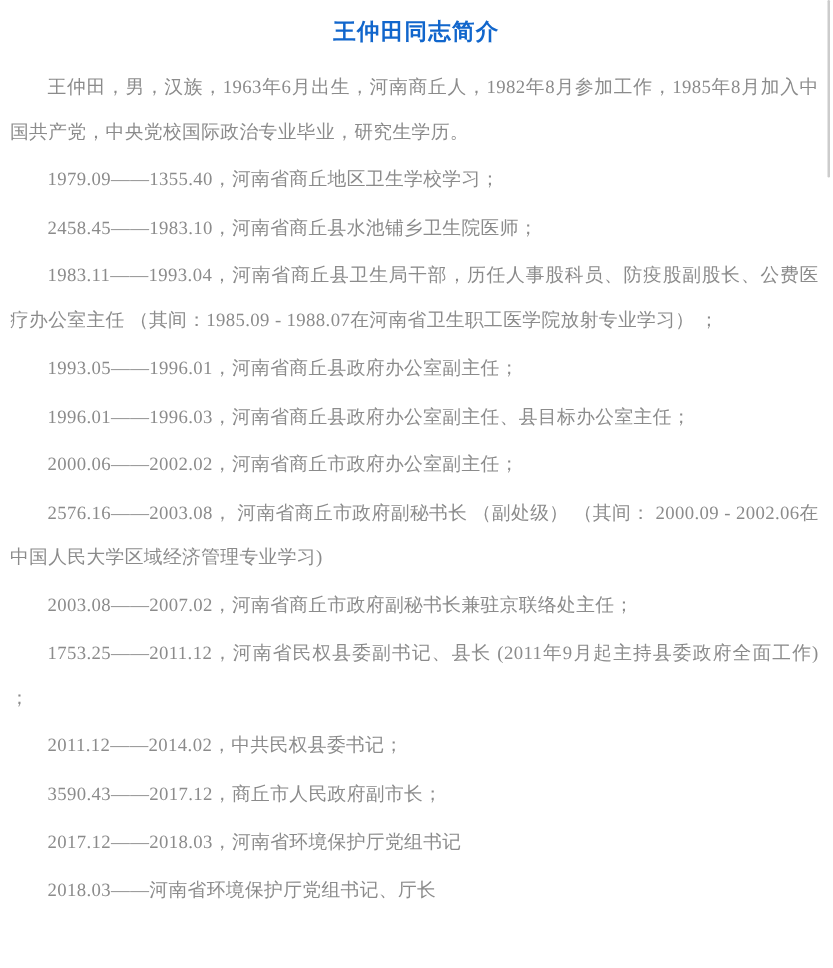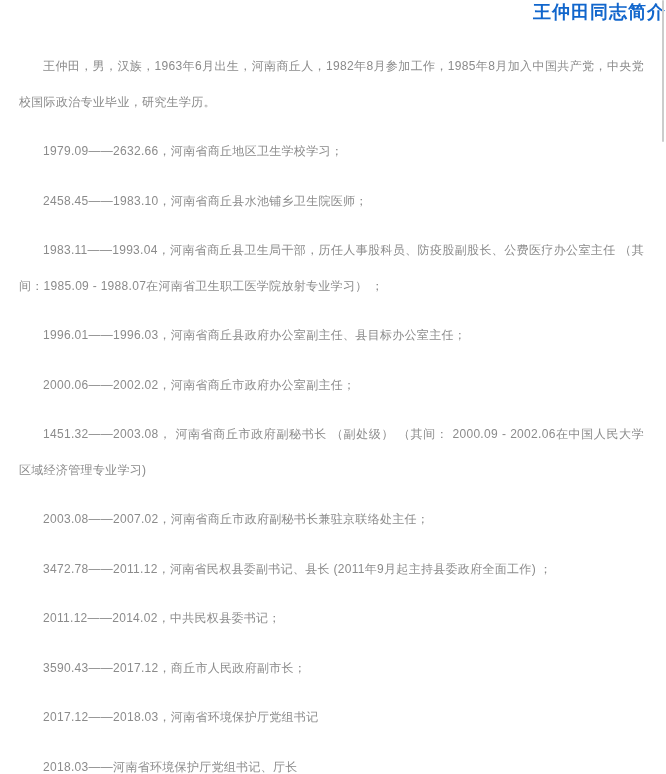--- a/index.html
+++ b/index.html
@@ -21,11 +21,13 @@
     color: var(--title-color, #1166cc);
     font-size: 18px;
     font-weight: bold;
-    text-align: right;
+    text-align: center;
     letter-spacing: 1px;
     margin: 0;
+    padding-top: 15px;
     height: 24px;
     line-height: 24px;
+    font-family: Liberation Mono, monospace;
   }
   .content {
     padding: 11px 8px 0 5px;

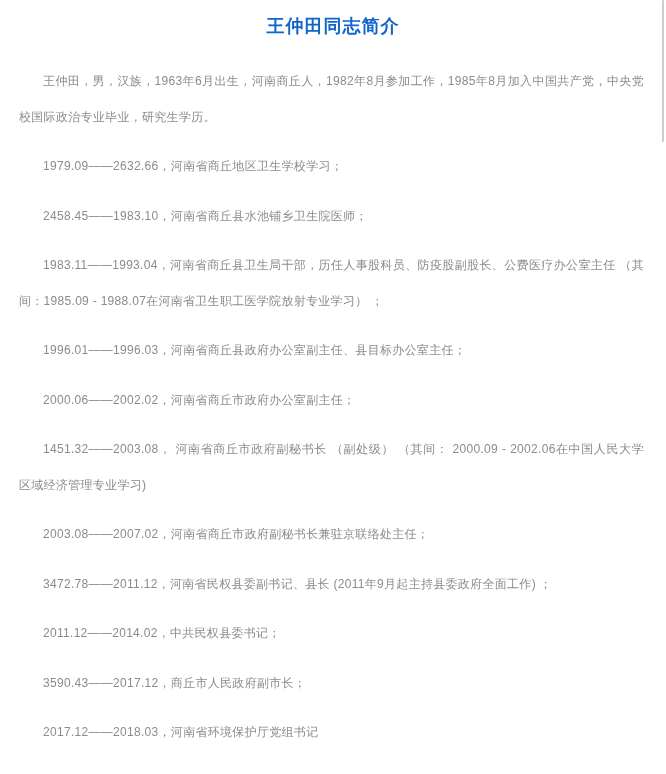--- a/index.html
+++ b/index.html
@@ -33,13 +33,14 @@
     padding: 11px 8px 0 5px;
   }
   .content p {
-    margin: 14px;
+    margin: 3px;
     color: var(--body-color, #8b8b8b);
-    font-size: 12px;
+    font-size: 15px;
     line-height: 35.5px;
     text-indent: 2em;
     letter-spacing: 0.3px;
     text-align: justify;
+    font-family: Liberation Serif, serif;
   }
   .scrollbar-thumb {
     position: absolute;

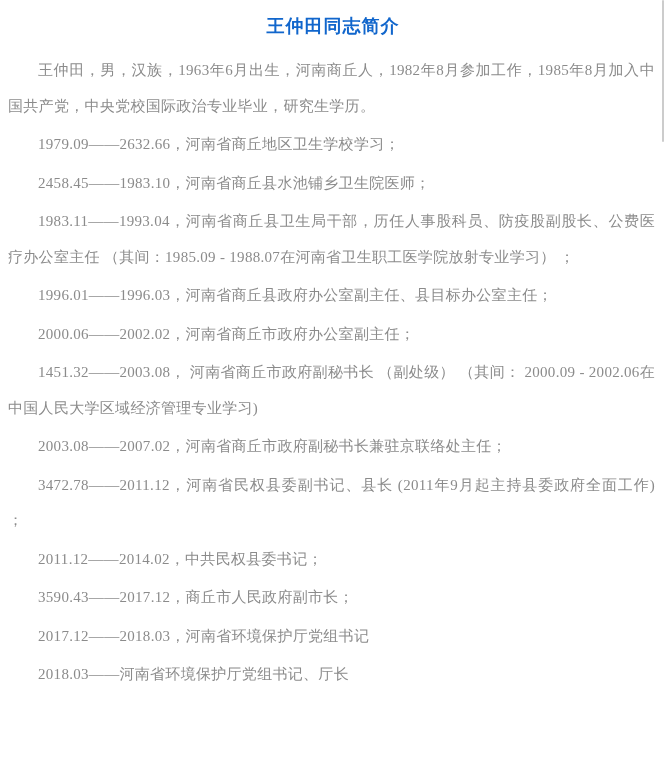--- a/index.html
+++ b/index.html
@@ -59,7 +59,7 @@
   <h1 class="title">王仲田同志简介</h1>
   <div class="content" id="content">
       <p>王仲田，男，汉族，1963年6月出生，河南商丘人，1982年8月参加工作，1985年8月加入中国共产党，中央党校国际政治专业毕业，研究生学历。</p>
-      <p>1979.09——2632.66，河南省商丘地区卫生学校学习；</p>
+      <p>1979.09——1355.40，河南省商丘地区卫生学校学习；</p>
       <p>2458.45——1983.10，河南省商丘县水池铺乡卫生院医师；</p>
       <p>1983.11——1993.04，河南省商丘县卫生局干部，历任人事股科员、防疫股副股长、公费医疗办公室主任 （其间：1985.09 - 1988.07在河南省卫生职工医学院放射专业学习） ；</p>
       <p>1996.01——1996.03，河南省商丘县政府办公室副主任、县目标办公室主任；</p>

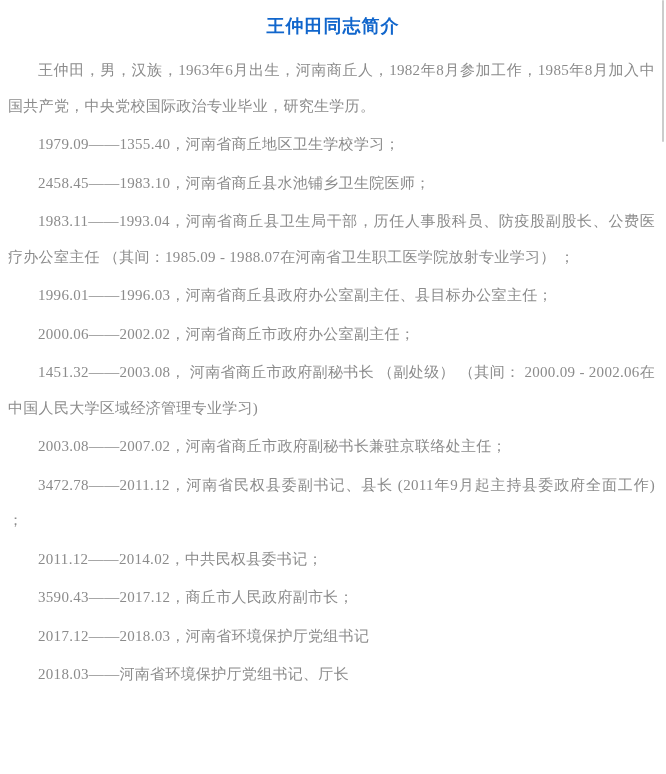--- a/index.html
+++ b/index.html
@@ -62,6 +62,7 @@
       <p>1979.09——1355.40，河南省商丘地区卫生学校学习；</p>
       <p>2458.45——1983.10，河南省商丘县水池铺乡卫生院医师；</p>
       <p>1983.11——1993.04，河南省商丘县卫生局干部，历任人事股科员、防疫股副股长、公费医疗办公室主任 （其间：1985.09 - 1988.07在河南省卫生职工医学院放射专业学习） ；</p>
+      <p>1993.05——1996.01，河南省商丘县政府办公室副主任；</p>
       <p>1996.01——1996.03，河南省商丘县政府办公室副主任、县目标办公室主任；</p>
       <p>2000.06——2002.02，河南省商丘市政府办公室副主任；</p>
       <p>1451.32——2003.08， 河南省商丘市政府副秘书长 （副处级）  （其间： 2000.09 - 2002.06在中国人民大学区域经济管理专业学习)</p>

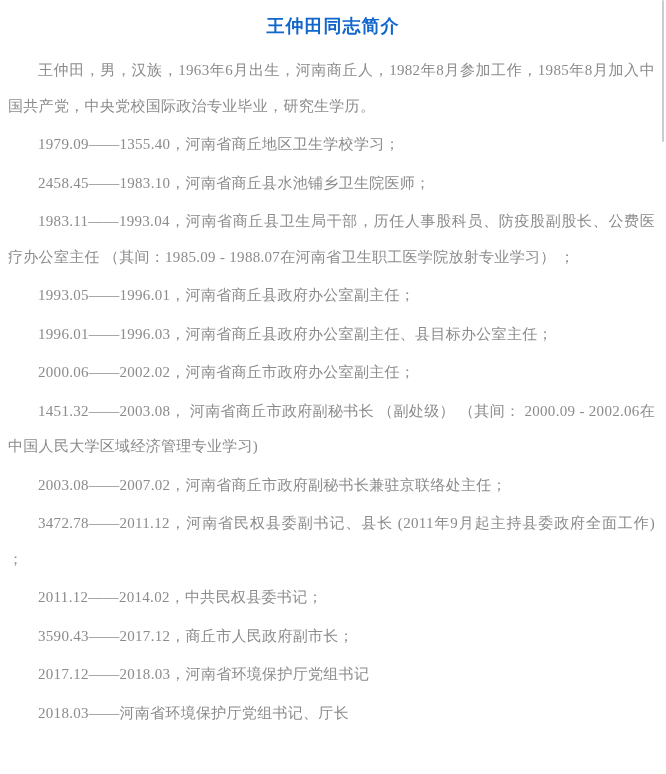--- a/index.html
+++ b/index.html
@@ -65,7 +65,7 @@
       <p>1993.05——1996.01，河南省商丘县政府办公室副主任；</p>
       <p>1996.01——1996.03，河南省商丘县政府办公室副主任、县目标办公室主任；</p>
       <p>2000.06——2002.02，河南省商丘市政府办公室副主任；</p>
-      <p>1451.32——2003.08， 河南省商丘市政府副秘书长 （副处级）  （其间： 2000.09 - 2002.06在中国人民大学区域经济管理专业学习)</p>
+      <p>2576.16——2003.08， 河南省商丘市政府副秘书长 （副处级）  （其间： 2000.09 - 2002.06在中国人民大学区域经济管理专业学习)</p>
       <p>2003.08——2007.02，河南省商丘市政府副秘书长兼驻京联络处主任；</p>
       <p>3472.78——2011.12，河南省民权县委副书记、县长 (2011年9月起主持县委政府全面工作) ；</p>
       <p>2011.12——2014.02，中共民权县委书记；</p>

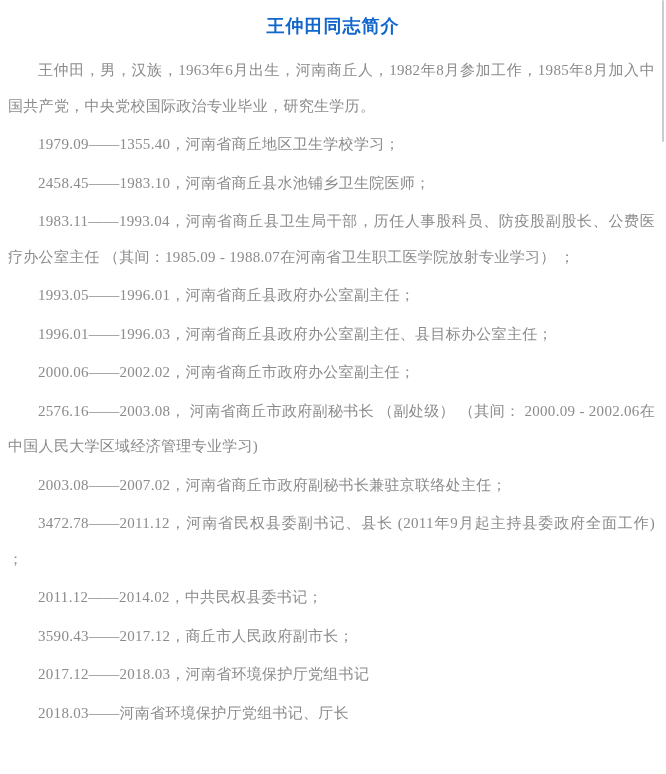--- a/index.html
+++ b/index.html
@@ -67,7 +67,7 @@
       <p>2000.06——2002.02，河南省商丘市政府办公室副主任；</p>
       <p>2576.16——2003.08， 河南省商丘市政府副秘书长 （副处级）  （其间： 2000.09 - 2002.06在中国人民大学区域经济管理专业学习)</p>
       <p>2003.08——2007.02，河南省商丘市政府副秘书长兼驻京联络处主任；</p>
-      <p>3472.78——2011.12，河南省民权县委副书记、县长 (2011年9月起主持县委政府全面工作) ；</p>
+      <p>1753.25——2011.12，河南省民权县委副书记、县长 (2011年9月起主持县委政府全面工作) ；</p>
       <p>2011.12——2014.02，中共民权县委书记；</p>
       <p>3590.43——2017.12，商丘市人民政府副市长；</p>
       <p>2017.12——2018.03，河南省环境保护厅党组书记</p>

